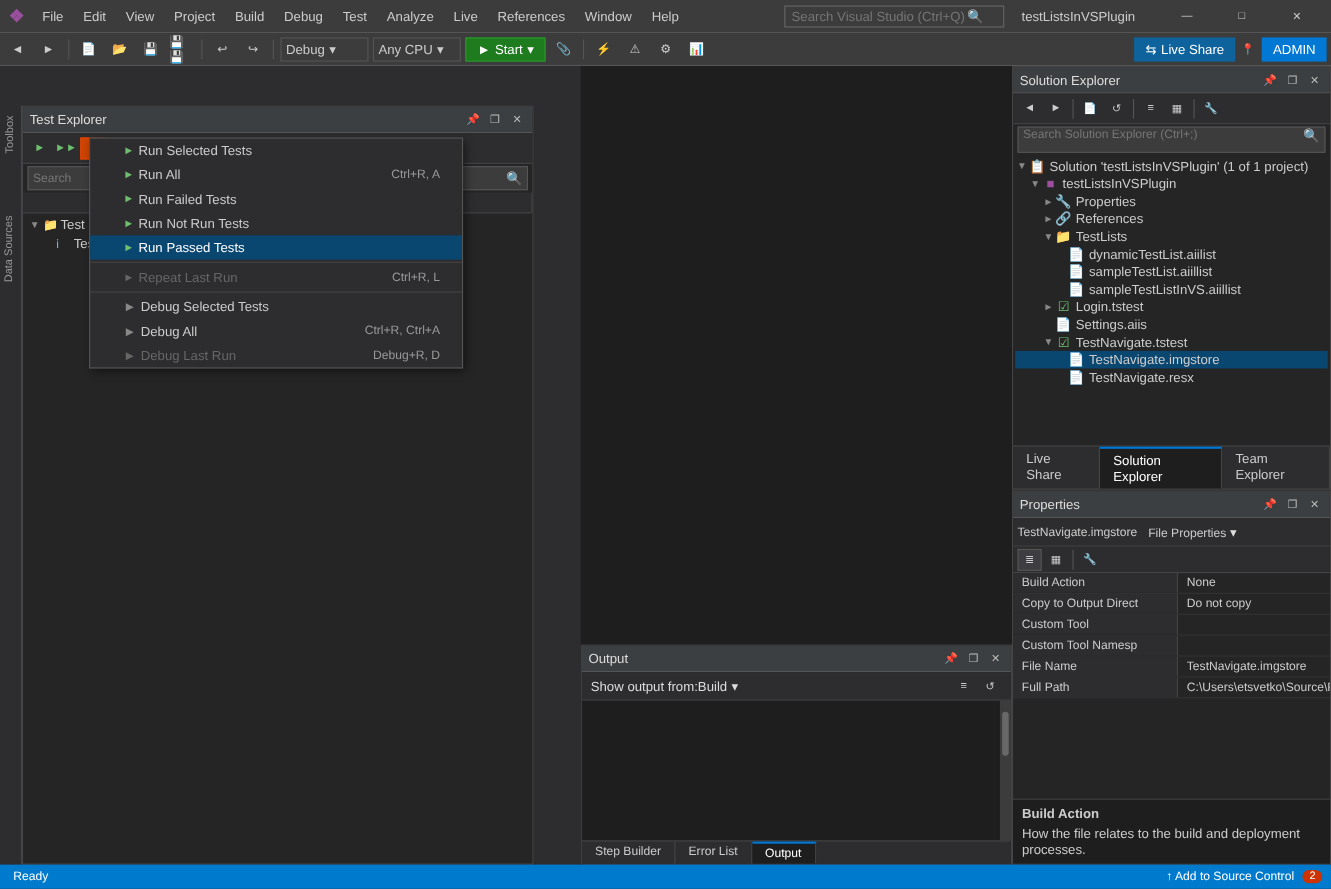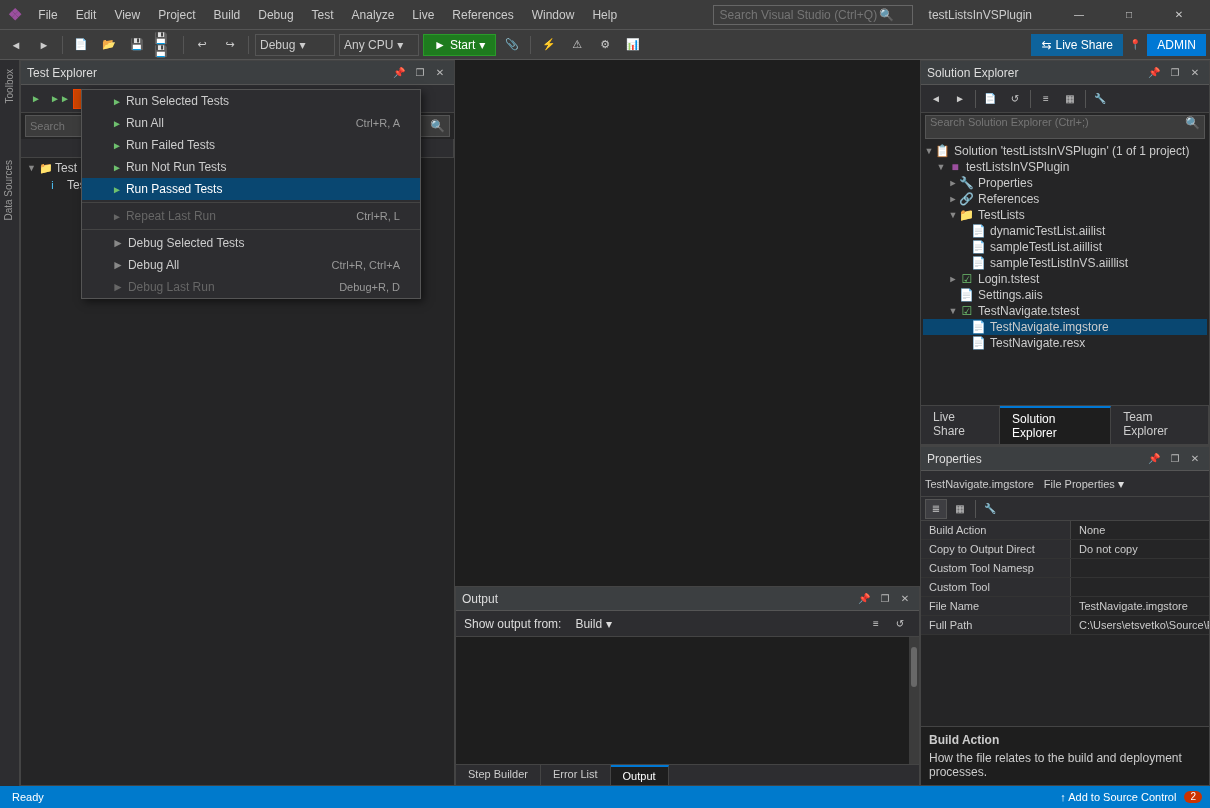--- a/index.html
+++ b/index.html
@@ -135,7 +135,7 @@
 
     
     .content-area { display: flex; flex: 1; height: calc(808px - 60px - 22px); }
-    .left-side { display: flex; flex-direction: column; width: 455px; }
+    .left-side { display: flex; flex-direction: column; width: 528px; margin-top: 36px; }
     .center-panel { flex: 1; display: flex; flex-direction: column; background: #1e1e1e; }
     .right-side { width: 290px; display: flex; flex-direction: column; }
 

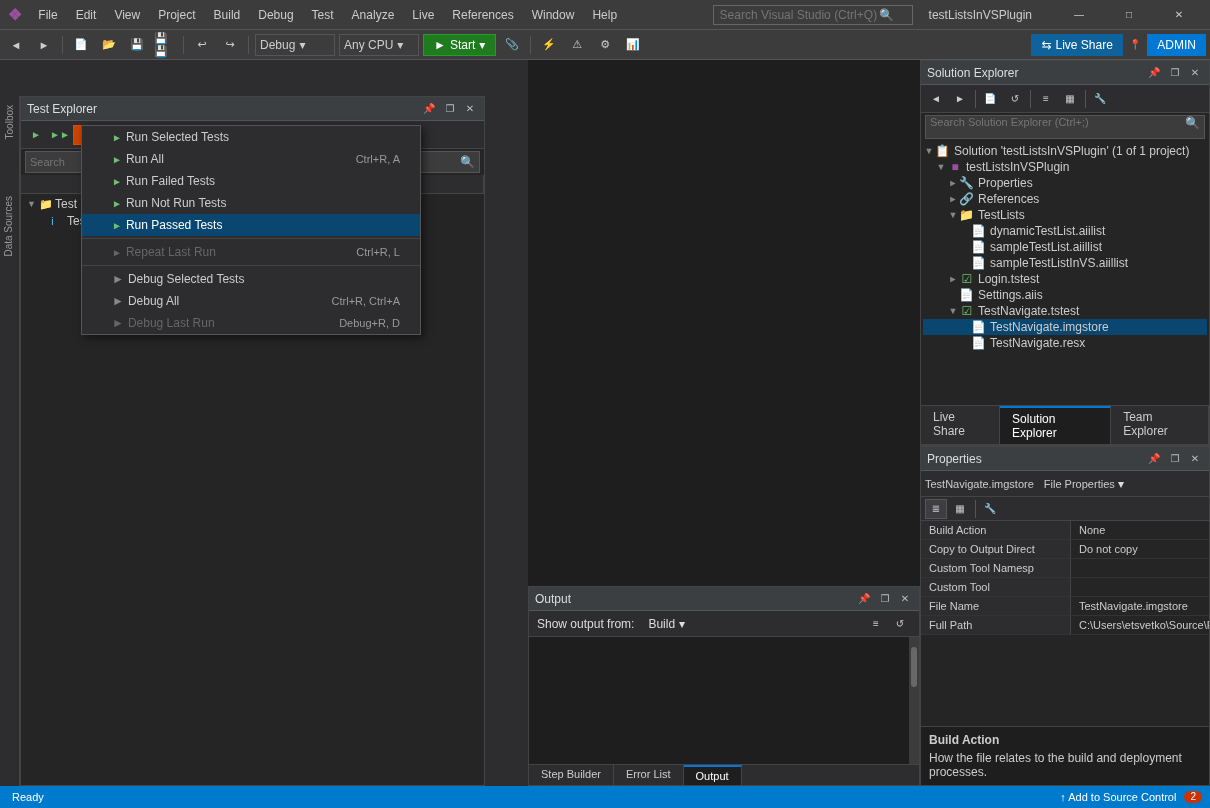--- a/index.html
+++ b/index.html
@@ -536,11 +536,11 @@
           <div class="prop-value">Do not copy</div>
         </div>
         <div class="prop-row">
+          <div class="prop-name">Custom Tool</div>
+          <div class="prop-value"></div>
+        </div>
+        <div class="prop-row">
           <div class="prop-name">Custom Tool Namesp</div>
-          <div class="prop-value"></div>
-        </div>
-        <div class="prop-row">
-          <div class="prop-name">Custom Tool</div>
           <div class="prop-value"></div>
         </div>
         <div class="prop-row">

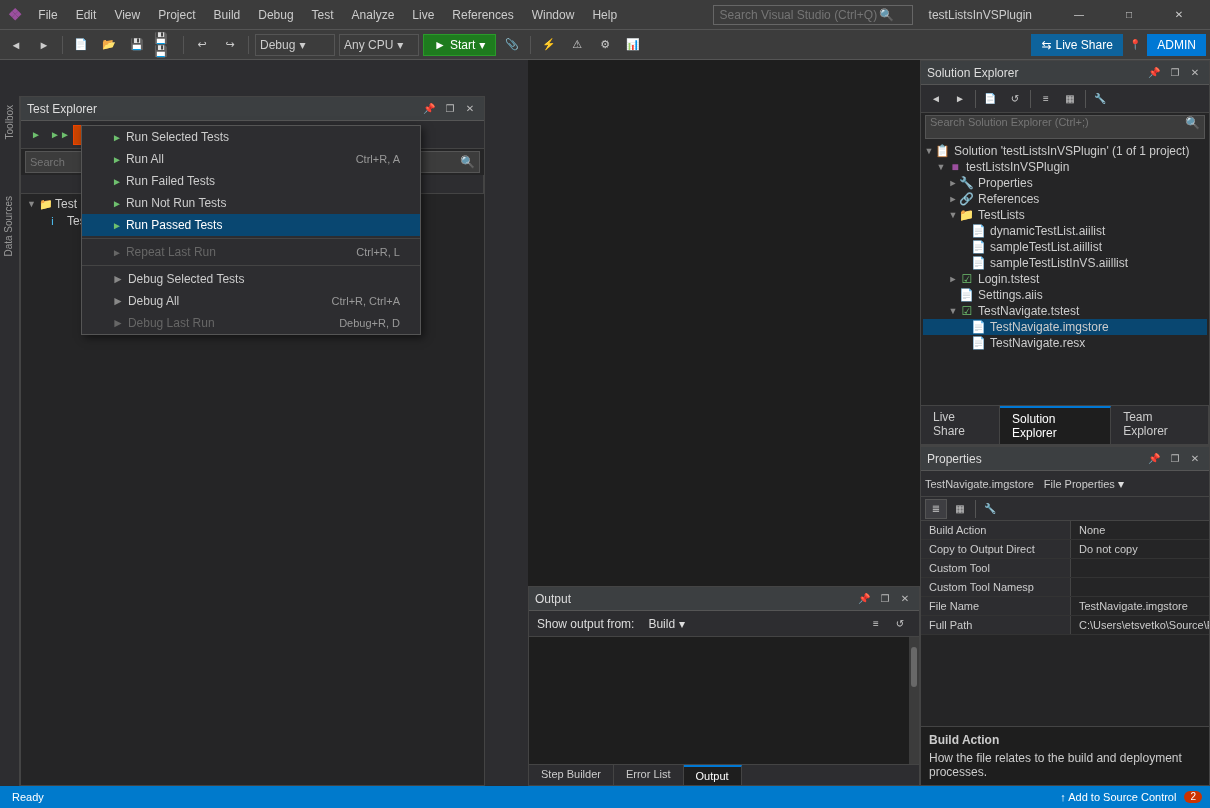--- a/index.html
+++ b/index.html
@@ -118,7 +118,7 @@
     .output-panel {
       height: 200px; background: #1e1e1e; border: 1px solid #444; display: flex; flex-direction: column;
     }
-    .output-toolbar { display: flex; align-items: center; height: 26px; background: #2d2d30; padding: 2px 8px; border-bottom: 1px solid #444; gap: 14px; }
+    .output-toolbar { display: flex; align-items: center; height: 26px; background: #2d2d30; padding: 2px 8px; border-bottom: 1px solid #444; gap: 0; }
     .output-combo { display: flex; align-items: center; gap: 4px; }
     .output-content { flex: 1; overflow: auto; padding: 4px; background: #1e1e1e; }
     .output-tabs { display: flex; background: #2d2d30; border-top: 1px solid #444; }

